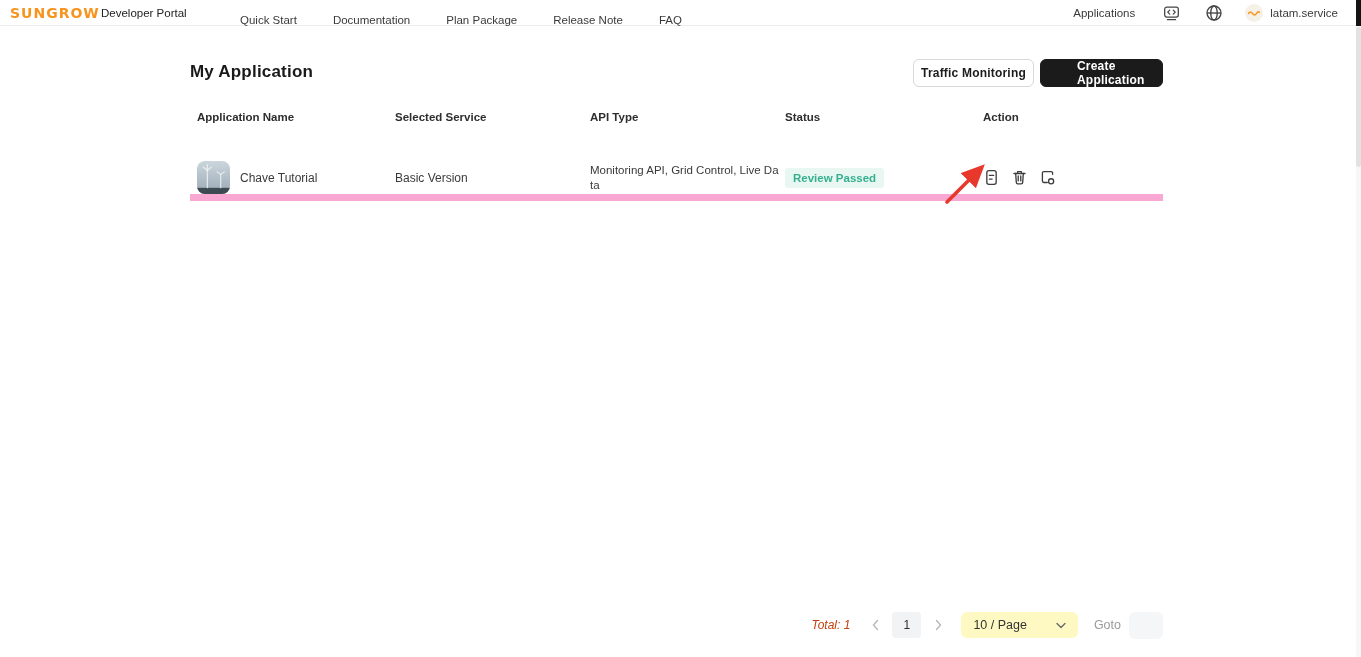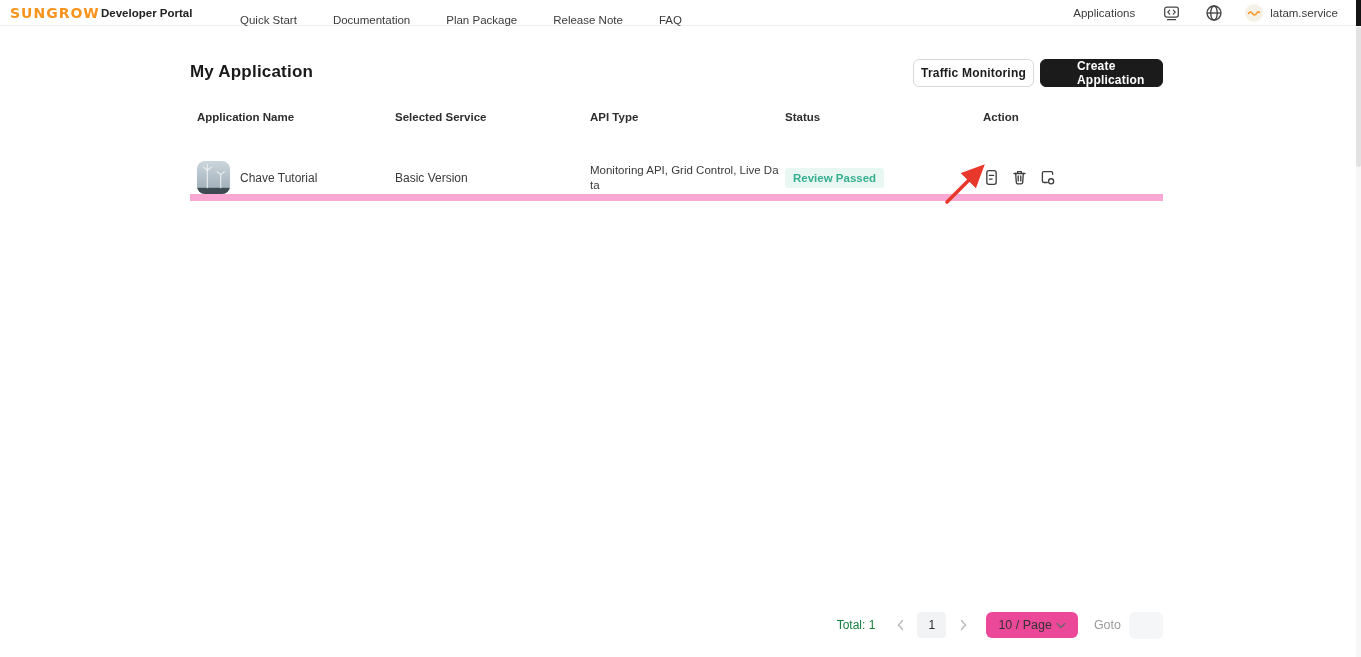--- a/index.html
+++ b/index.html
@@ -12,7 +12,7 @@
             border-bottom:1px solid #ededed; }
   .logo { position:absolute; left:10px; top:5px; font-size:14px; font-weight:800; color:#f7941e;
           letter-spacing:1px; font-family:"DejaVu Sans", sans-serif; }
-  .brand { position:absolute; left:101px; top:7px; font-size:11.5px; font-weight:700; color:#222; }
+  .brand { position:absolute; left:101px; top:7px; font-size:11.5px; font-weight:400; color:#222; }
   .nav-items { position:absolute; left:240px; top:0; height:26px; display:flex; align-items:flex-end; gap:36px; }
   .nav-item { font-size:11.5px; color:#3a3a3a; cursor:pointer; white-space:nowrap; }
   .nav-right { position:absolute; right:23px; top:0; height:26px; display:flex; align-items:center; }

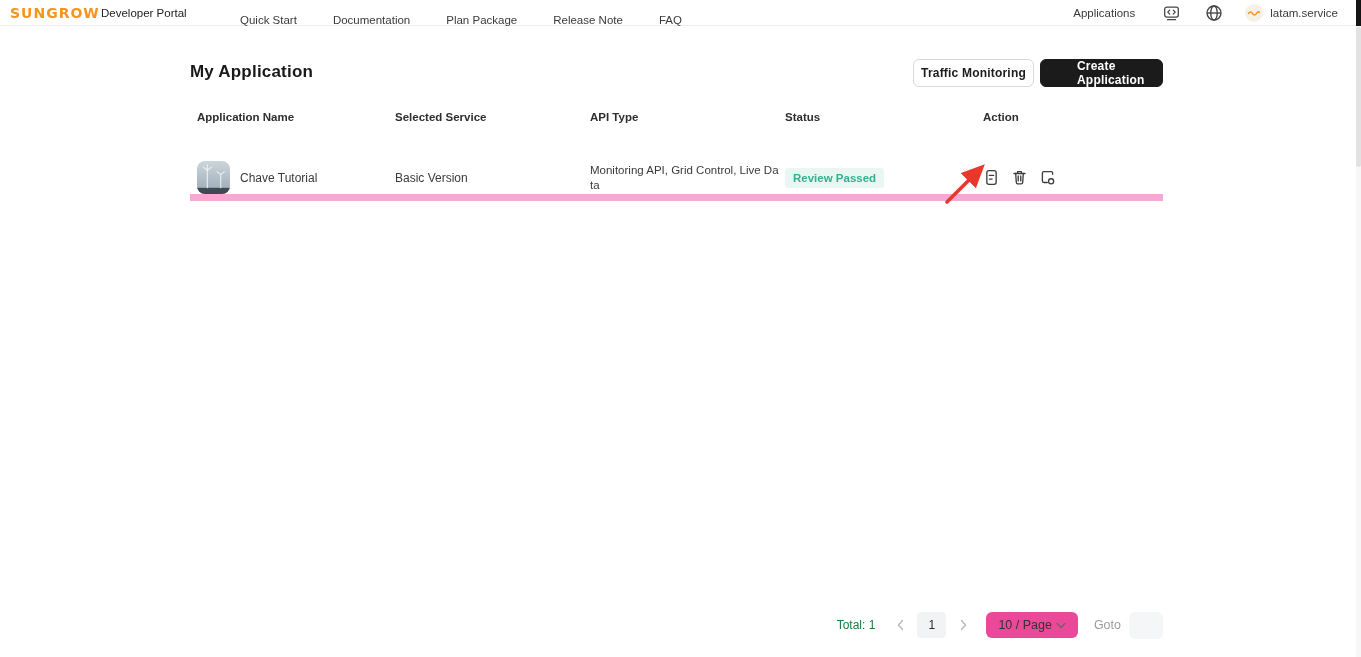--- a/index.html
+++ b/index.html
@@ -54,7 +54,7 @@
 
   
   .pagination { position:absolute; right:198px; top:611px; height:28px; display:flex; align-items:center; }
-  .pg-total { font-size:12px; color:#15803d; margin-right:16px; }
+  .pg-total { font-size:12px; color:#c2410c; margin-right:16px;font-style:italic; }
   .pg-arrow { width:18px; height:26px; display:flex; align-items:center; justify-content:center; cursor:default; }
   .pg-page { width:29px; height:26px; background:#f2f3f5; border-radius:4px; font-size:12px; color:#2e2e2e;
              display:flex; align-items:center; justify-content:center; margin:0 8px; cursor:pointer; }

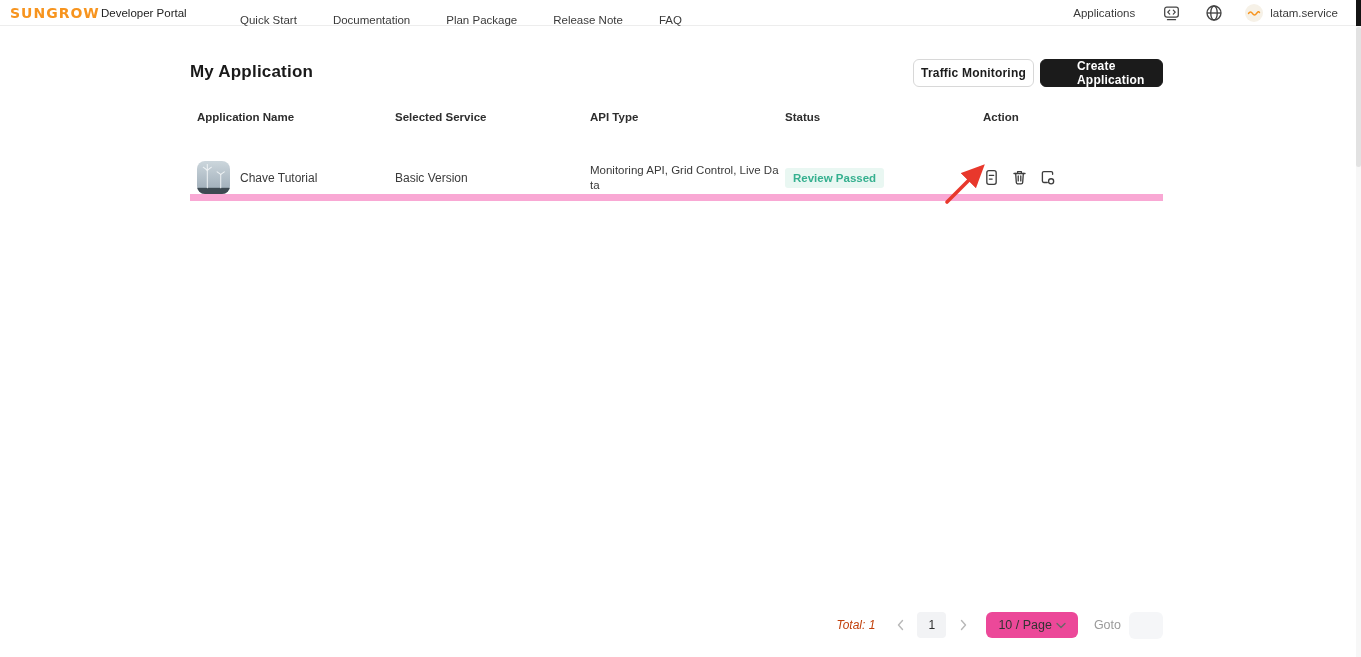--- a/index.html
+++ b/index.html
@@ -58,8 +58,8 @@
   .pg-arrow { width:18px; height:26px; display:flex; align-items:center; justify-content:center; cursor:default; }
   .pg-page { width:29px; height:26px; background:#f2f3f5; border-radius:4px; font-size:12px; color:#2e2e2e;
              display:flex; align-items:center; justify-content:center; margin:0 8px; cursor:pointer; }
-  .pg-size { height:26px; background:#ec4899; border-radius:6px; display:flex; align-items:center;
-             padding:0 12px; gap:4px; font-size:12.5px; color:#333; margin-left:14px; cursor:pointer; }
+  .pg-size { height:26px; background:#fef9c3; border-radius:6px; display:flex; align-items:center;
+             padding:0 12px; gap:29px; font-size:12.5px; color:#333; margin-left:14px; cursor:pointer; }
   .pg-goto-label { font-size:12.5px; color:#9a9a9a; margin-left:16px; }
   .pg-goto-input { width:34px; height:27px; background:#f5f6f8; border:none; border-radius:6px; margin-left:8px;
                    font-size:12px; color:#333; text-align:center; outline:none; font-family:"Liberation Sans",sans-serif; }

